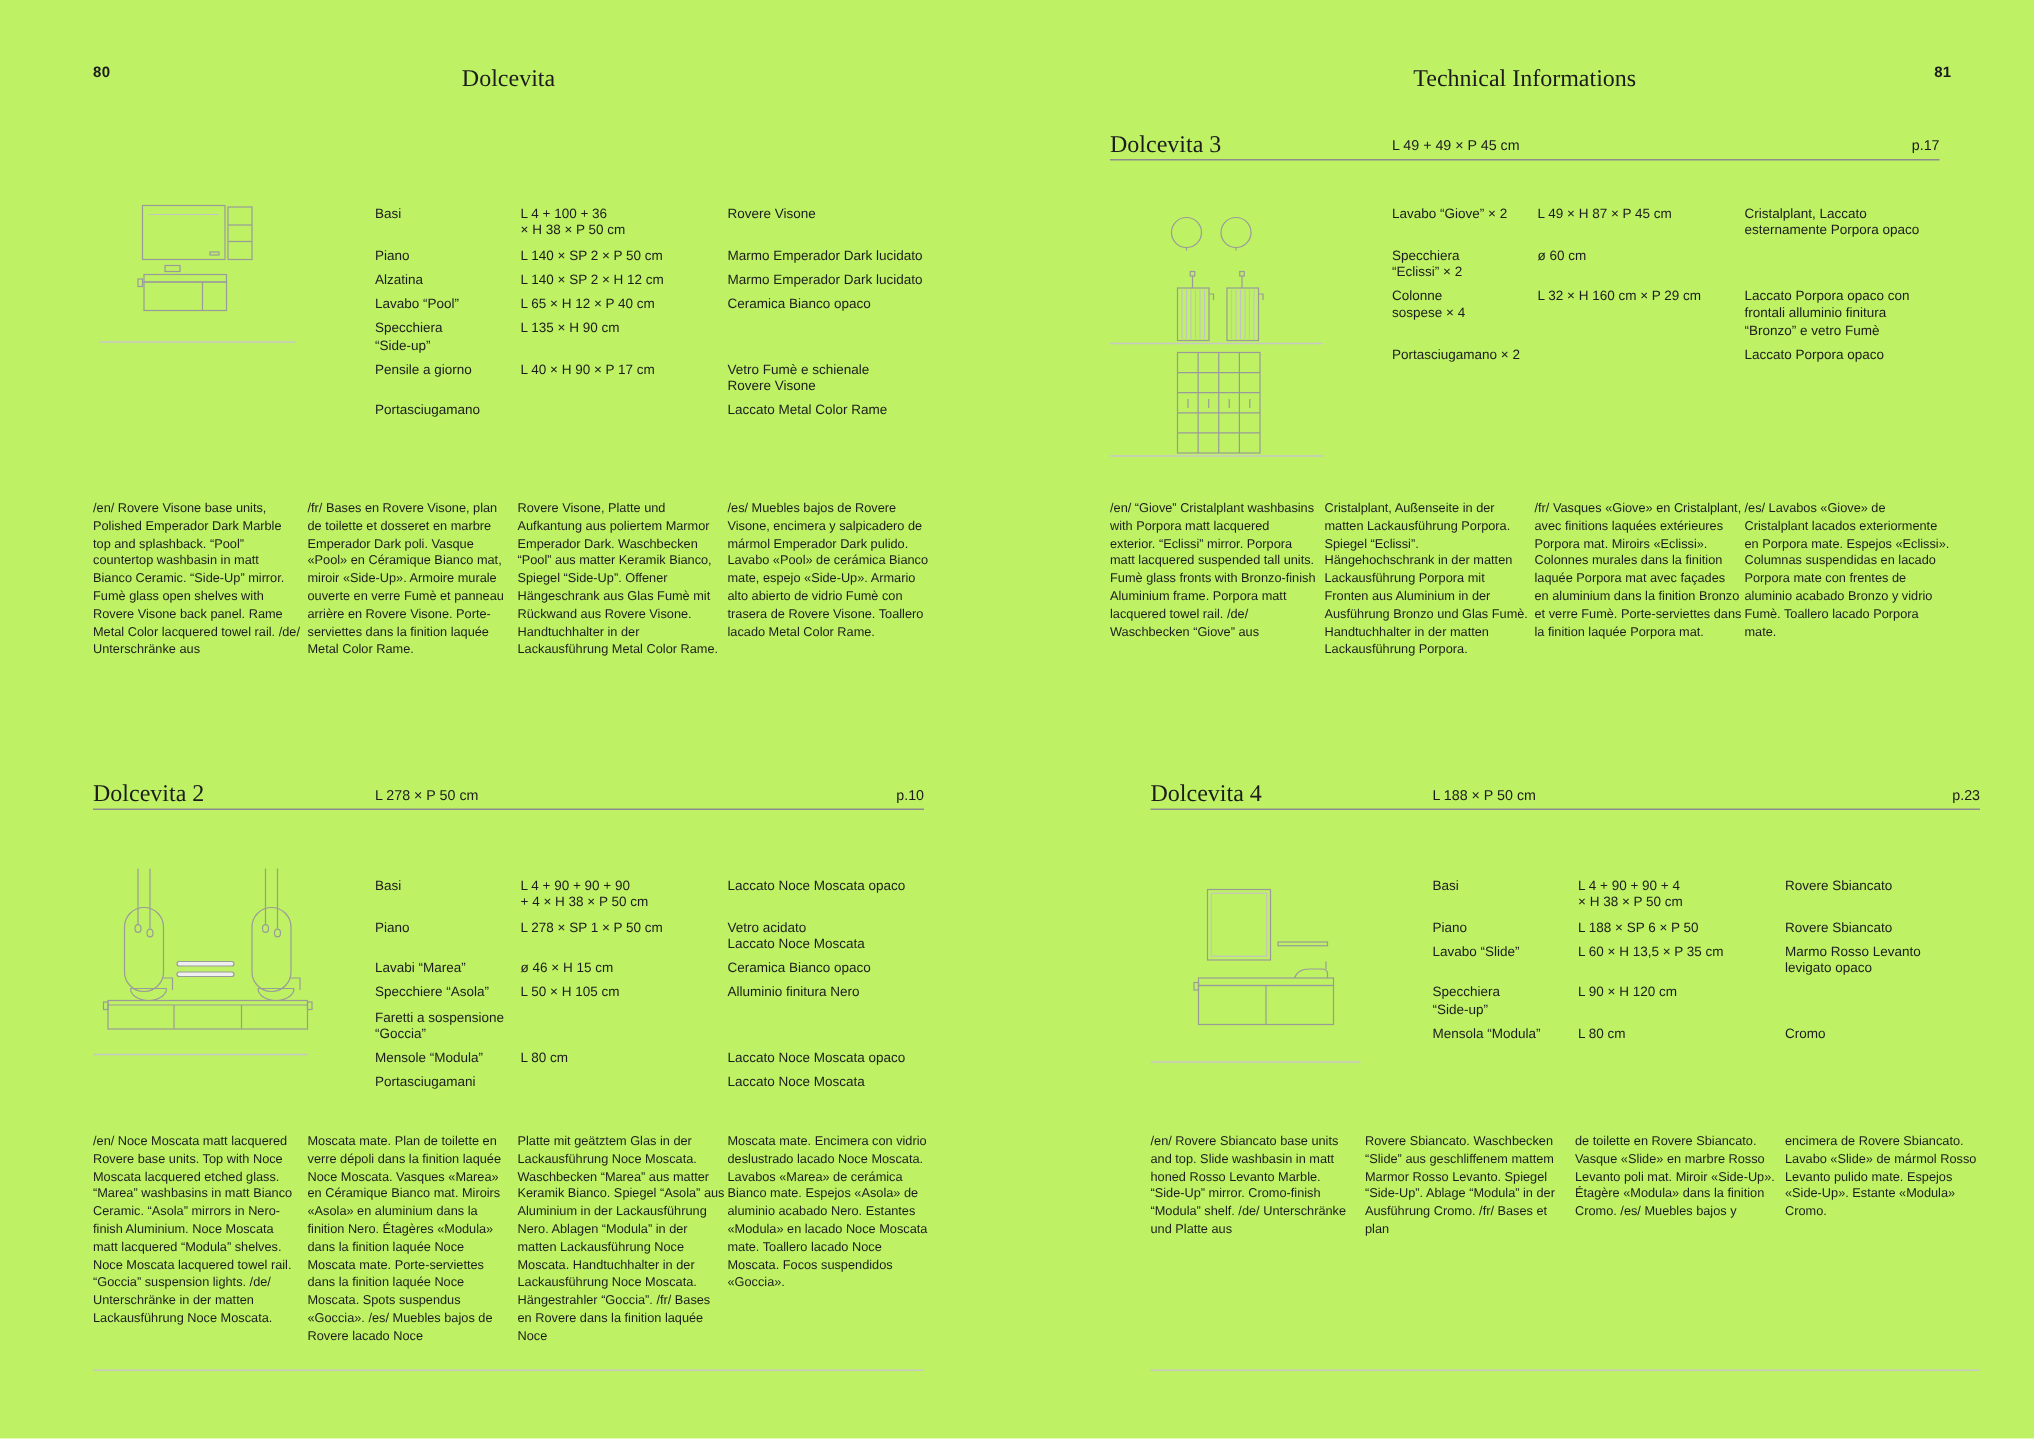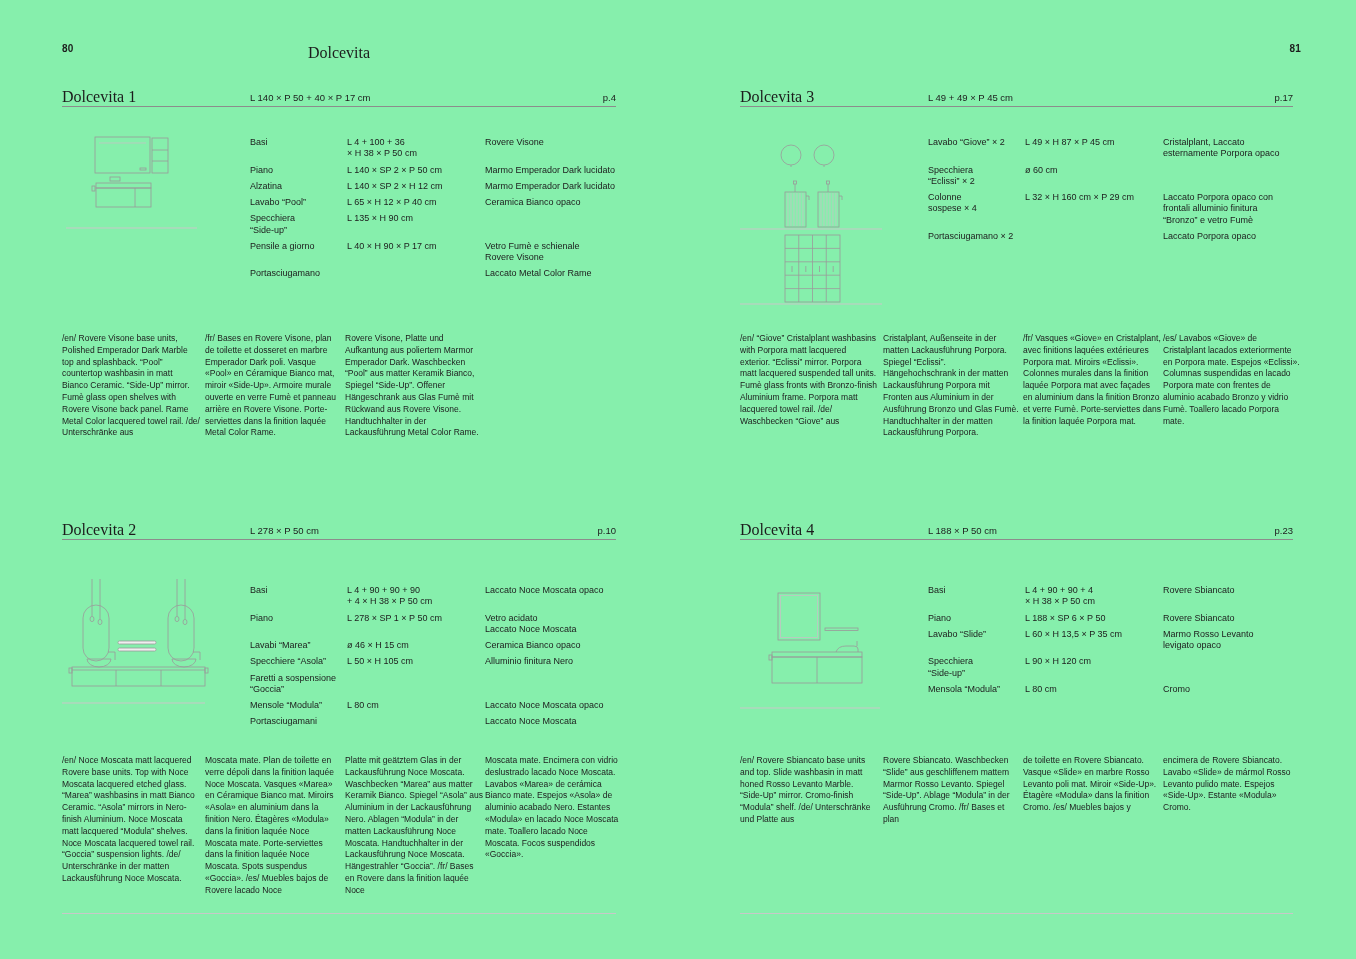--- a/index.html
+++ b/index.html
@@ -3,7 +3,7 @@
 <meta charset="utf-8">
 <style>
   html,body{margin:0;padding:0;background:#ffffff;}
-  .spread{position:relative;width:1356px;height:959px;background:#86efac;
+  .spread{position:relative;width:1356px;height:959px;background:#bef264;
           font-family:"Liberation Sans",sans-serif;color:#1c1c1c;overflow:hidden;}
 
   .folio{position:absolute;top:43px;font-size:10px;font-weight:700;letter-spacing:.2px;}

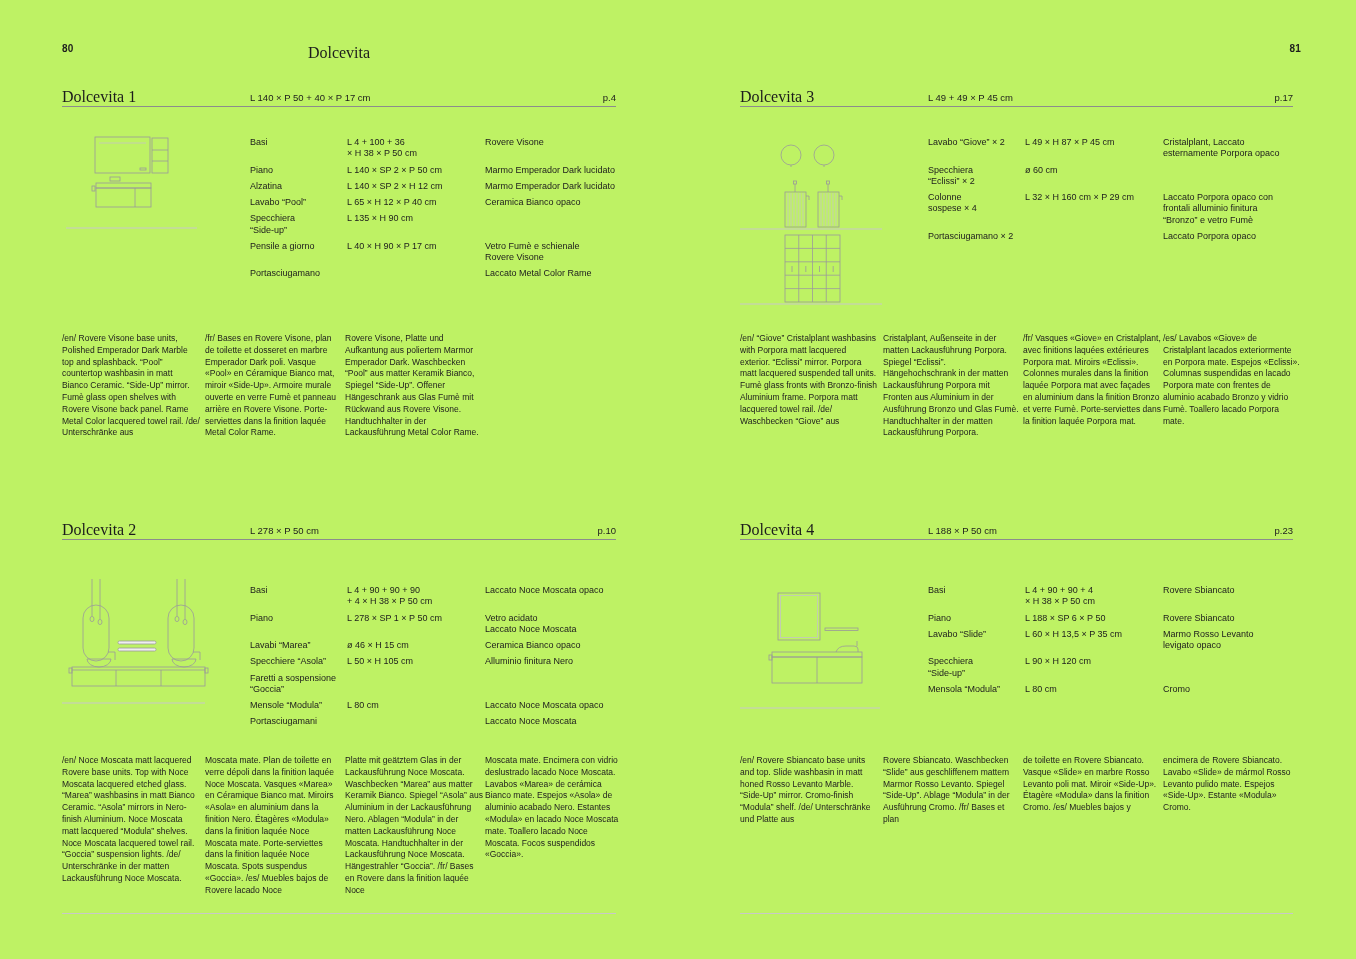--- a/index.html
+++ b/index.html
@@ -53,6 +53,7 @@
 
   <div class="folio folio-left">80</div>
   <div class="running-head rh-left">Dolcevita</div>
+  <div class="running-head rh-right">Technical Informations</div>
   <div class="folio folio-right">81</div>
 
   <section class="product p1">

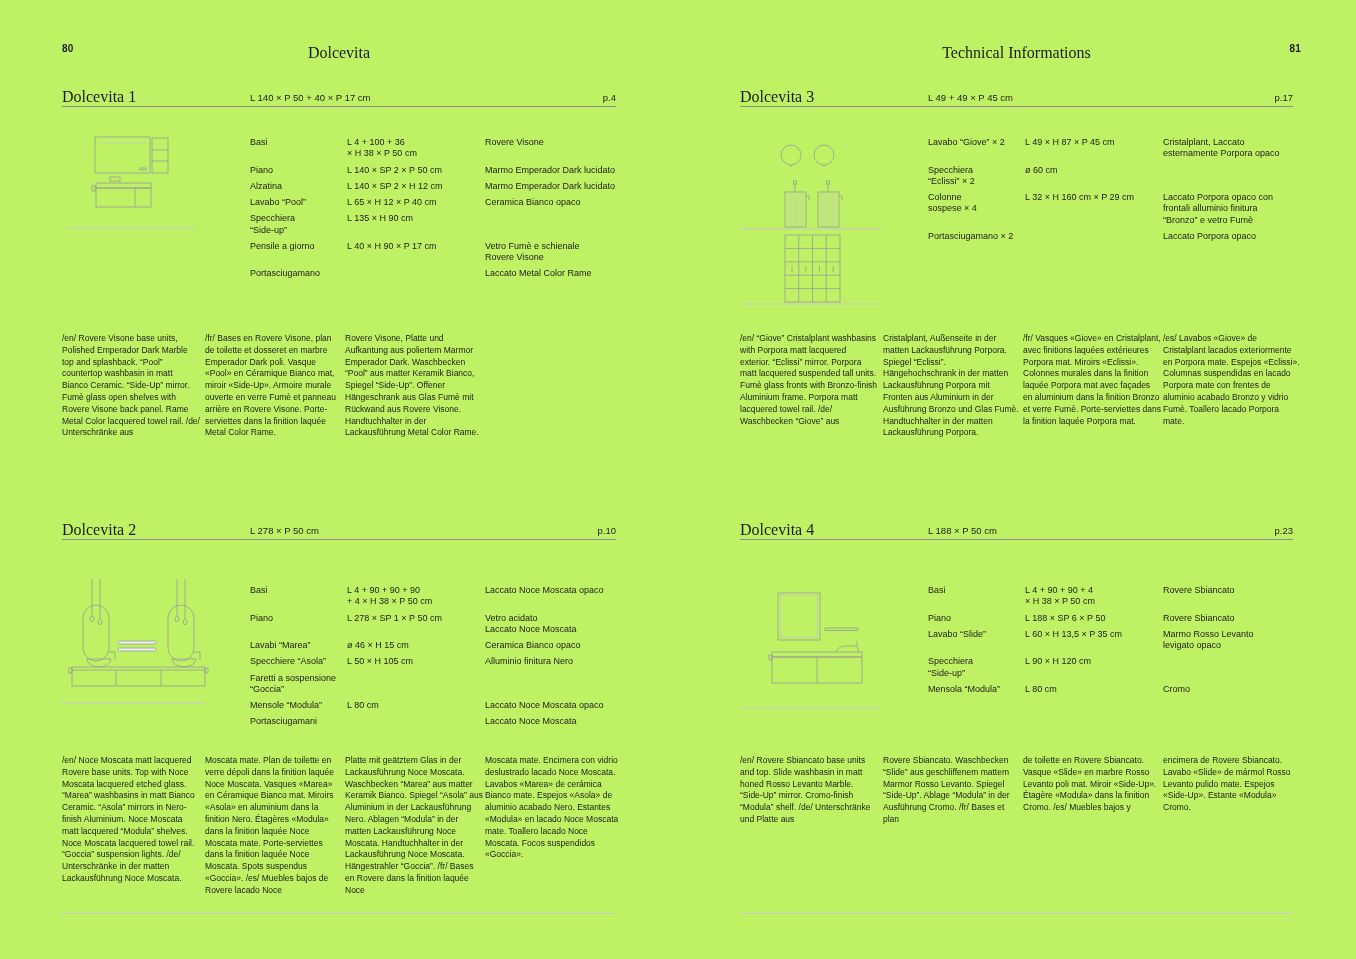--- a/index.html
+++ b/index.html
@@ -57,12 +57,6 @@
   <div class="folio folio-right">81</div>
 
   <section class="product p1">
-    <div class="title-row">
-      <span class="product-title">Dolcevita 1</span>
-      <span class="title-dims">L 140 × P 50 + 40 × P 17 cm</span>
-      <span class="title-pageref">p.4</span>
-      <div class="title-rule"></div>
-    </div>
     <svg class="diagram" style="left:0;top:40px" width="170" height="110" viewBox="0 0 170 110">
       <g>
         <rect class="ln" x="33" y="9" width="55" height="36"></rect>

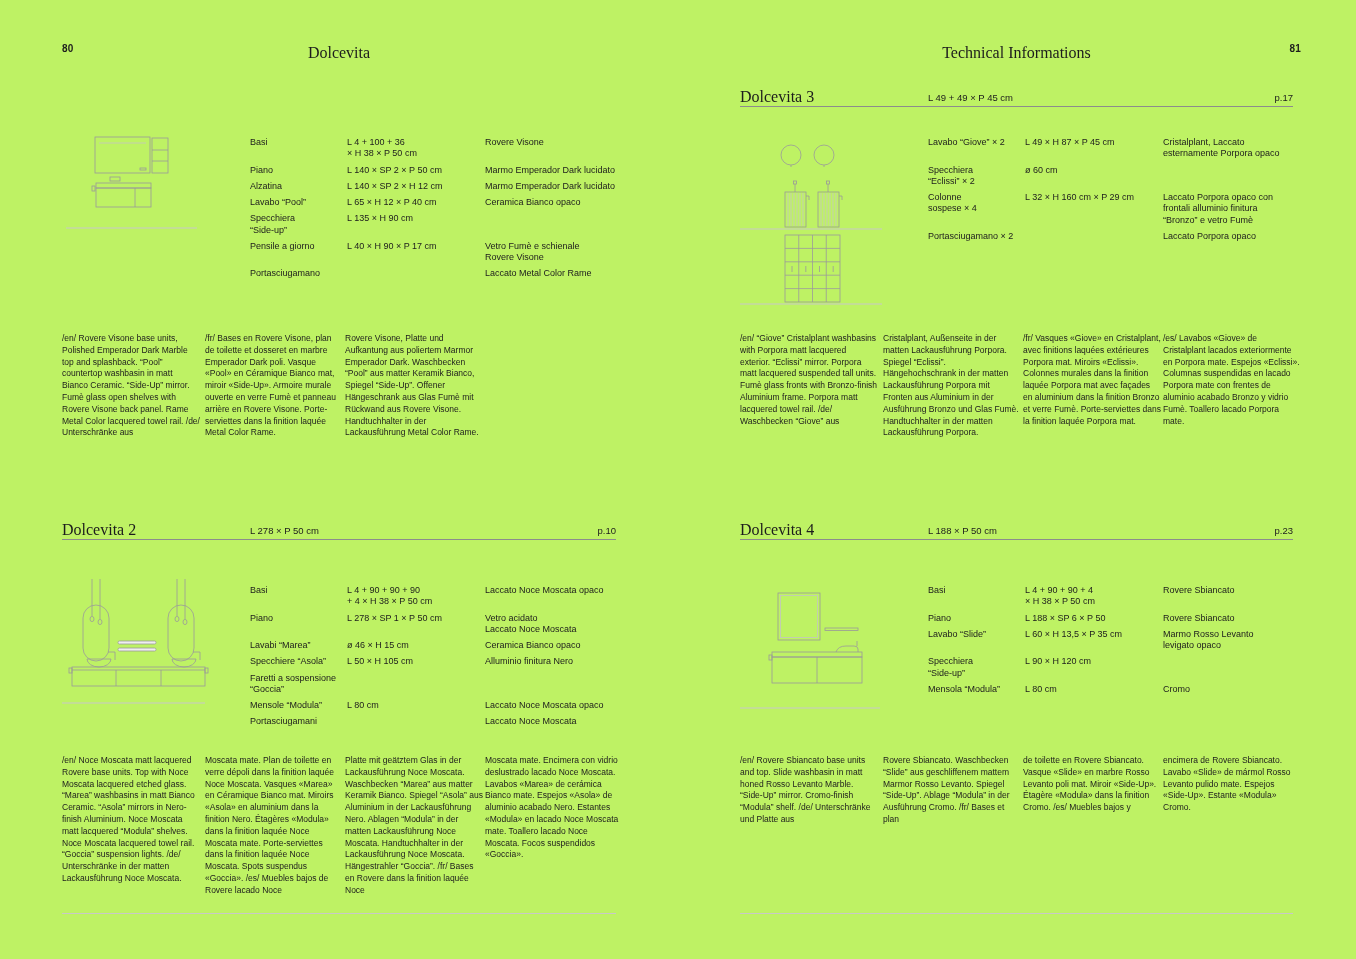--- a/index.html
+++ b/index.html
@@ -132,6 +132,7 @@
 
         <div class="desc-col">Rovere Visone, Platte und Aufkantung aus poliertem Marmor Emperador Dark. Waschbecken “Pool” aus matter Keramik Bianco, Spiegel “Side-Up”. Offener Hängeschrank aus Glas Fumè mit Rückwand aus Rovere Visone. Handtuchhalter in der Lackausführung Metal Color Rame.</div>
 
+        <div class="desc-col">/es/ Muebles bajos de Rovere Visone, encimera y salpicadero de mármol Emperador Dark pulido. Lavabo «Pool» de cerámica Bianco mate, espejo «Side-Up». Armario alto abierto de vidrio Fumè con trasera de Rovere Visone. Toallero lacado Metal Color Rame.</div>
       </div>
   </section>
 

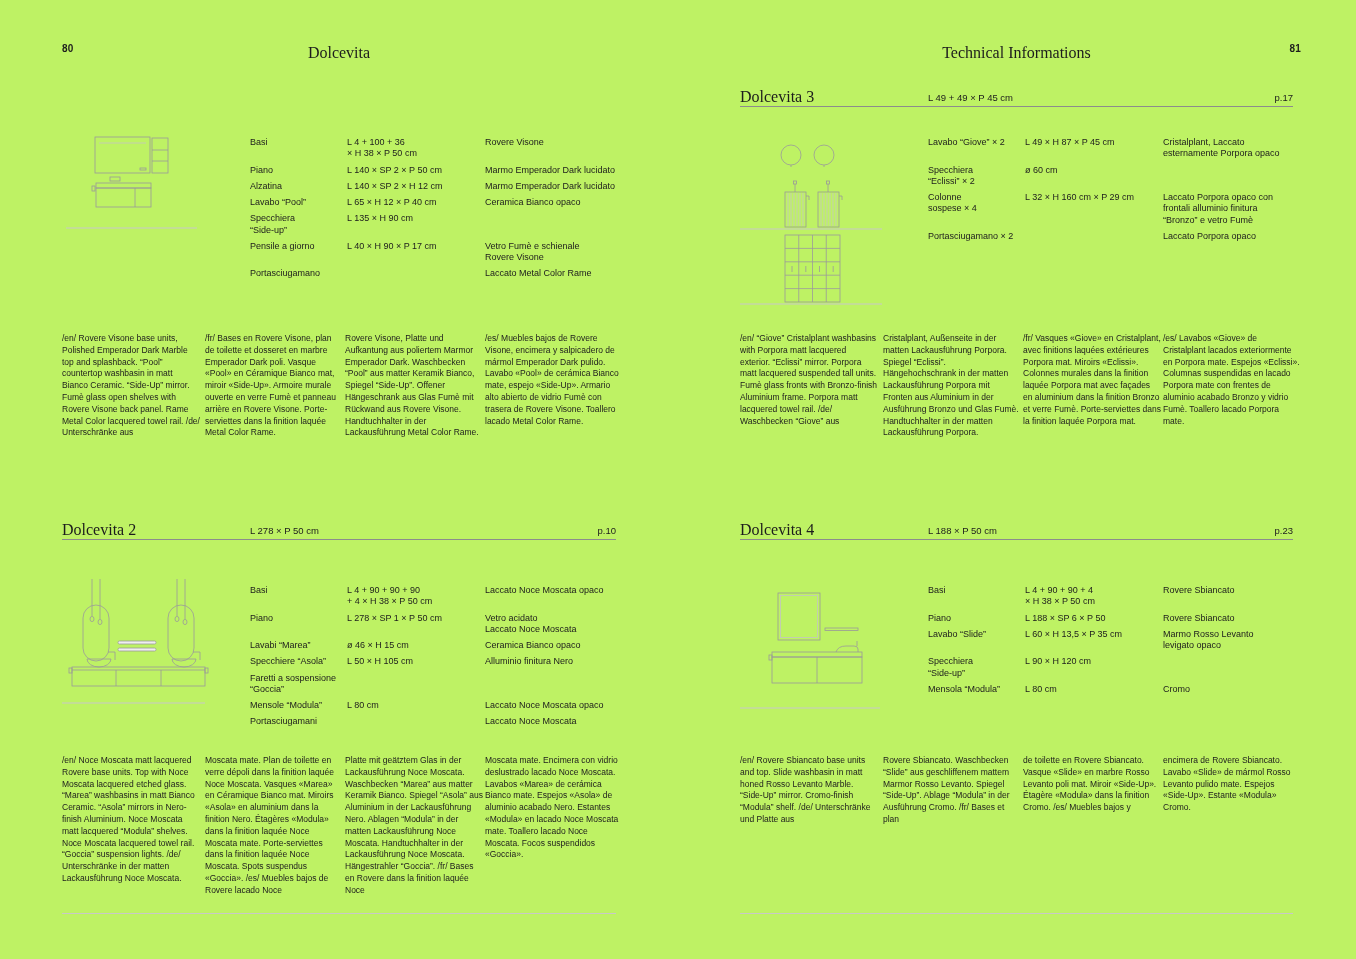--- a/index.html
+++ b/index.html
@@ -17,7 +17,7 @@
   .p1{left:62px;top:88px;width:554px;height:430px;}
   .p2{left:62px;top:521px;width:554px;height:438px;}
   .p3{left:740px;top:88px;width:553px;height:430px;}
-  .p4{left:740px;top:521px;width:553px;height:438px;}
+  .p4{left:767px;top:521px;width:553px;height:438px;}
 
   .title-row{position:relative;height:18px;}
   .product-title{font-family:"Liberation Serif",serif;font-size:16px;line-height:16px;}

